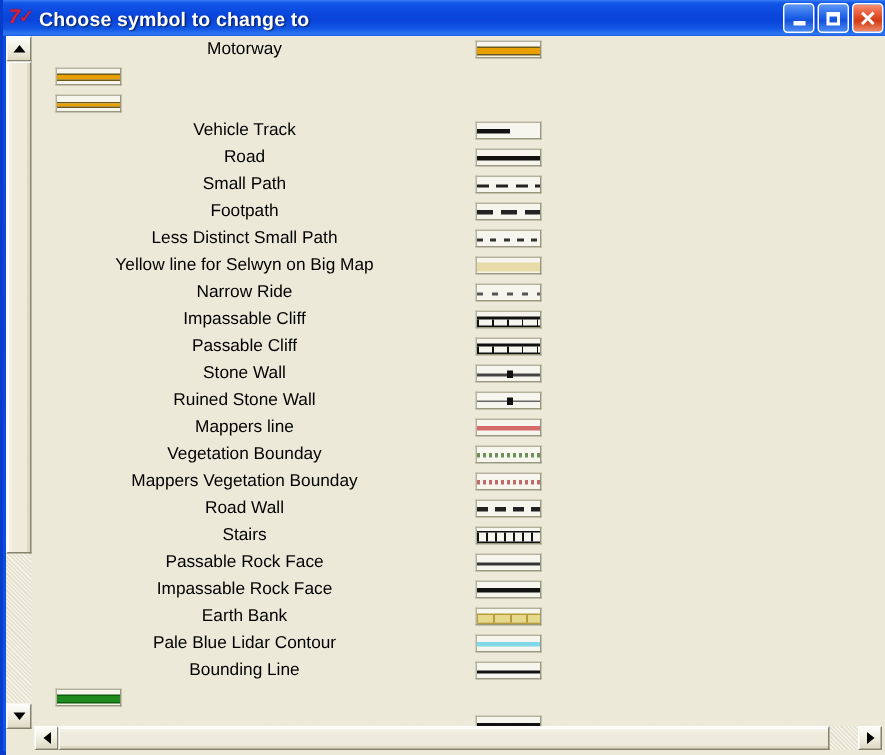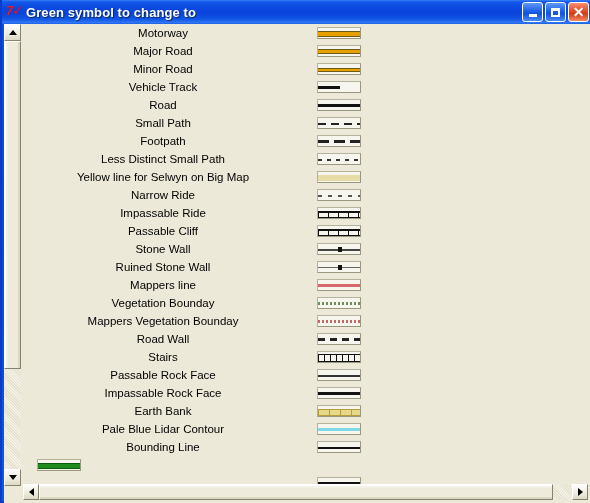--- a/index.html
+++ b/index.html
@@ -178,7 +178,7 @@
     <div id="app-icon">
       <span class="g">7✓</span>
     </div>
-    <div id="title-text">Green symbol to change to</div>
+    <div id="title-text">Choose symbol to change to</div>
 
     <div id="win-buttons">
       <div class="winbtn min">

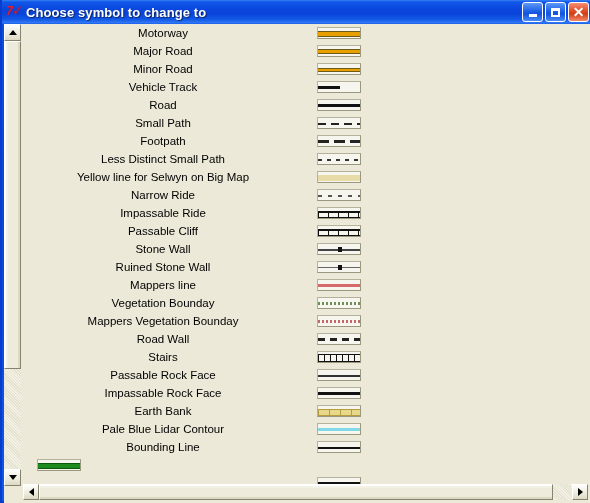--- a/index.html
+++ b/index.html
@@ -218,7 +218,6 @@
           </div>
         </div>
         <div class="row">
-          <div class="label">Major Road</div>
           <div class="symwrap">
             <div class="swatch">
               <span class="ln" style="top:3px;height:1px;background:#6b5a18;"></span>

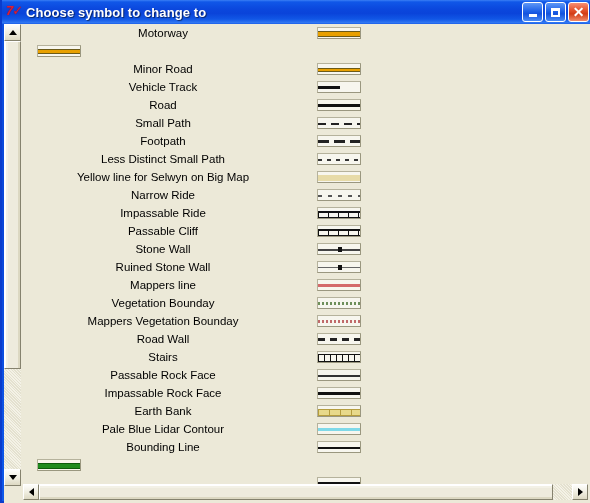--- a/index.html
+++ b/index.html
@@ -227,7 +227,6 @@
           </div>
         </div>
         <div class="row">
-          <div class="label">Minor Road</div>
           <div class="symwrap">
             <div class="swatch">
               <span class="ln" style="top:4px;height:1px;background:#6b5a18;"></span>

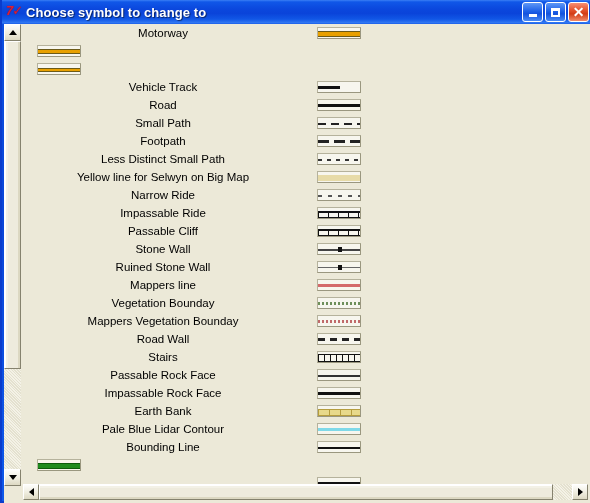--- a/index.html
+++ b/index.html
@@ -292,7 +292,7 @@
           </div>
         </div>
         <div class="row">
-          <div class="label">Impassable Ride</div>
+          <div class="label">Impassable Cliff</div>
           <div class="symwrap">
             <div class="swatch">
               <span class="ln" style="top:3px;height:2px;background:#111;"></span>

